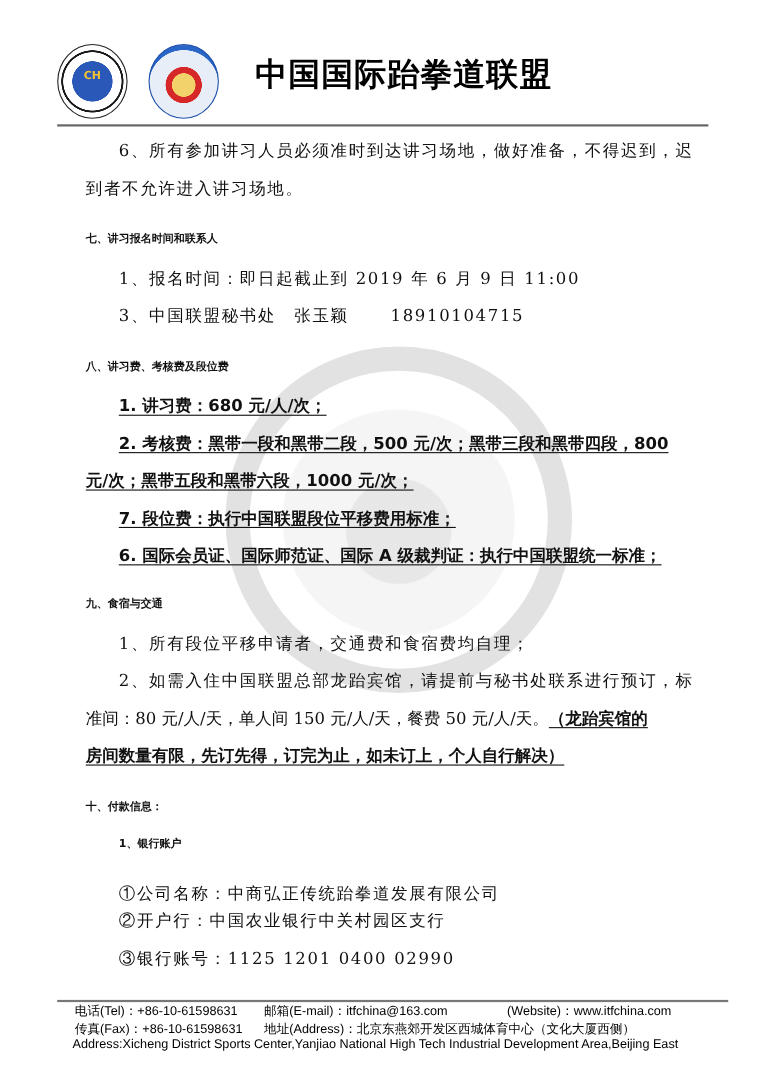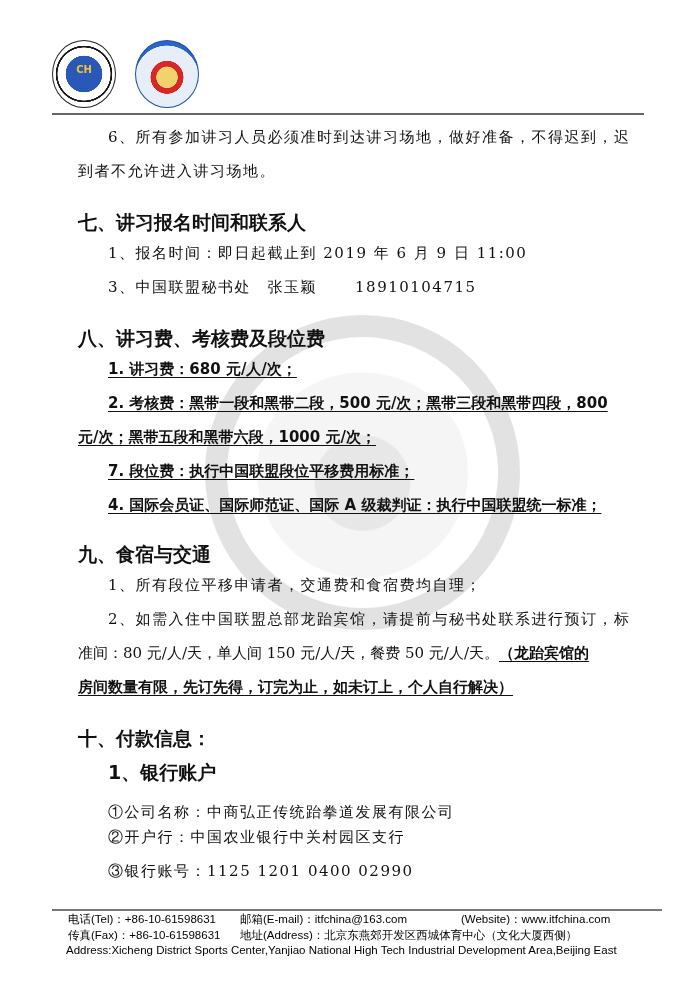--- a/index.html
+++ b/index.html
@@ -41,6 +41,7 @@
     <div class="logo-glyph">CH</div>
   </div>
   <div class="logo logo2"></div>
+  <div class="title-cn">中国国际跆拳道联盟</div>
   <div class="rule-top"></div>
 </div>
 

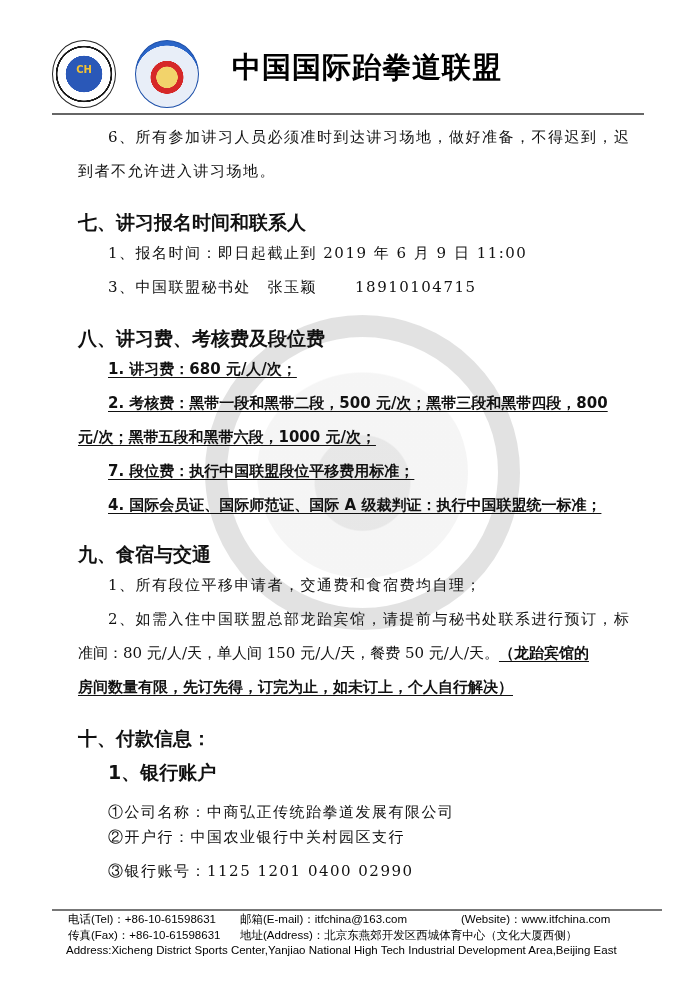--- a/index.html
+++ b/index.html
@@ -26,7 +26,7 @@
   .indent { left:30px; }
   .bold { font-weight:bold; font-family:"DejaVu Sans", sans-serif; }
   .u { text-decoration:underline; text-underline-offset:3px; }
-  .heading { font-weight:bold; font-family:"DejaVu Sans", sans-serif; font-size:19px; }
+  .heading { font-weight:bold; font-family:"DejaVu Sans", sans-serif; font-size:10px; }
   .spaced { letter-spacing:1.5px; }
 
   .footer-rule { position:absolute; left:52px; top:909px; width:610px; height:2px; background:#777; }

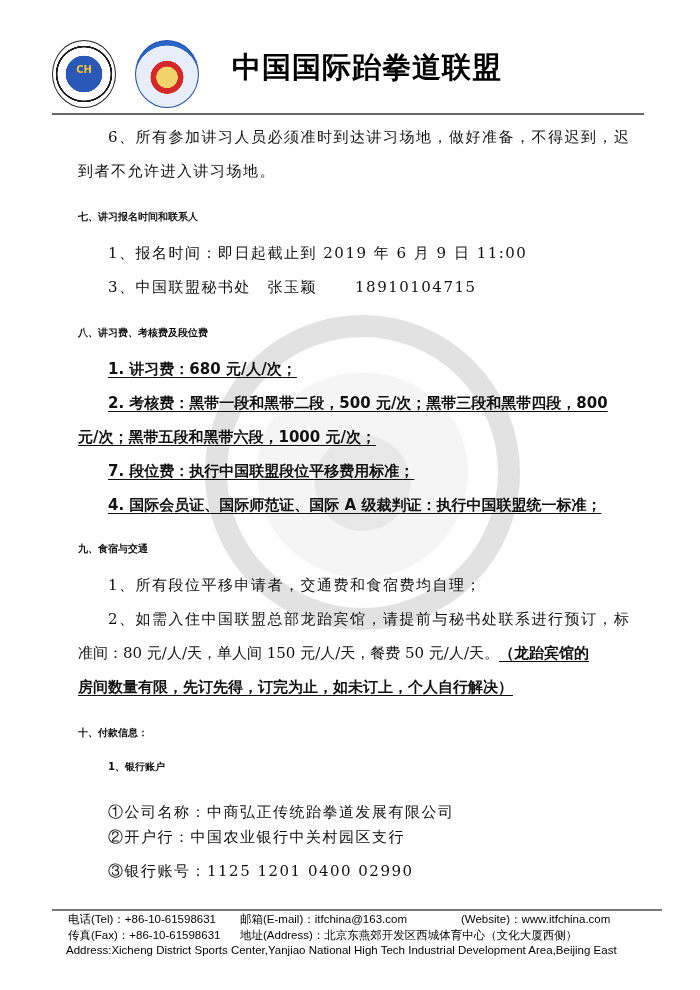--- a/index.html
+++ b/index.html
@@ -64,7 +64,7 @@
   <div class="line indent bold u" style="top:276px">2. 考核费：黑带一段和黑带二段，500 元/次；黑带三段和黑带四段，800</div>
   <div class="line bold u" style="top:310px">元/次；黑带五段和黑带六段，1000 元/次；</div>
   <div class="line indent bold u" style="top:344px">7. 段位费：执行中国联盟段位平移费用标准；</div>
-  <div class="line indent bold u" style="top:378px">4. 国际会员证、国际师范证、国际 A 级裁判证：执行中国联盟统一标准；</div>
+  <div class="line indent bold u" style="top:378px">6. 国际会员证、国际师范证、国际 A 级裁判证：执行中国联盟统一标准；</div>
 
   <div class="line heading" style="top:424px">九、食宿与交通</div>
   <div class="line indent spaced" style="top:458px">1、所有段位平移申请者，交通费和食宿费均自理；</div>

